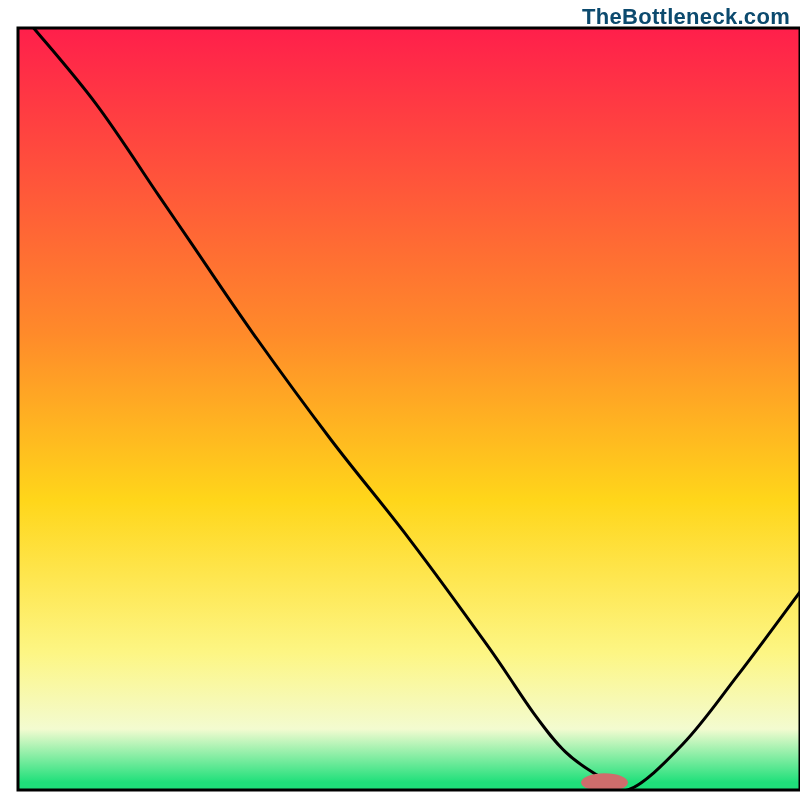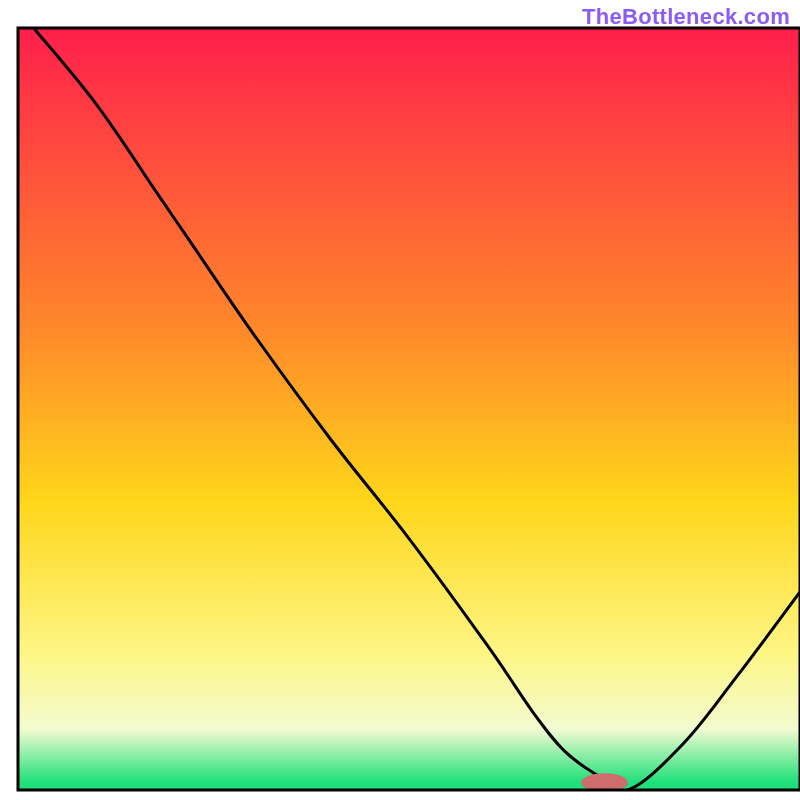--- a/index.html
+++ b/index.html
@@ -22,7 +22,7 @@
     right: 10px;
     font-size: 22px;
     font-weight: 600;
-    color: #8b5cf6;
+    color: #0c4a6e;
     letter-spacing: 0.3px;
     z-index: 5;
   }

